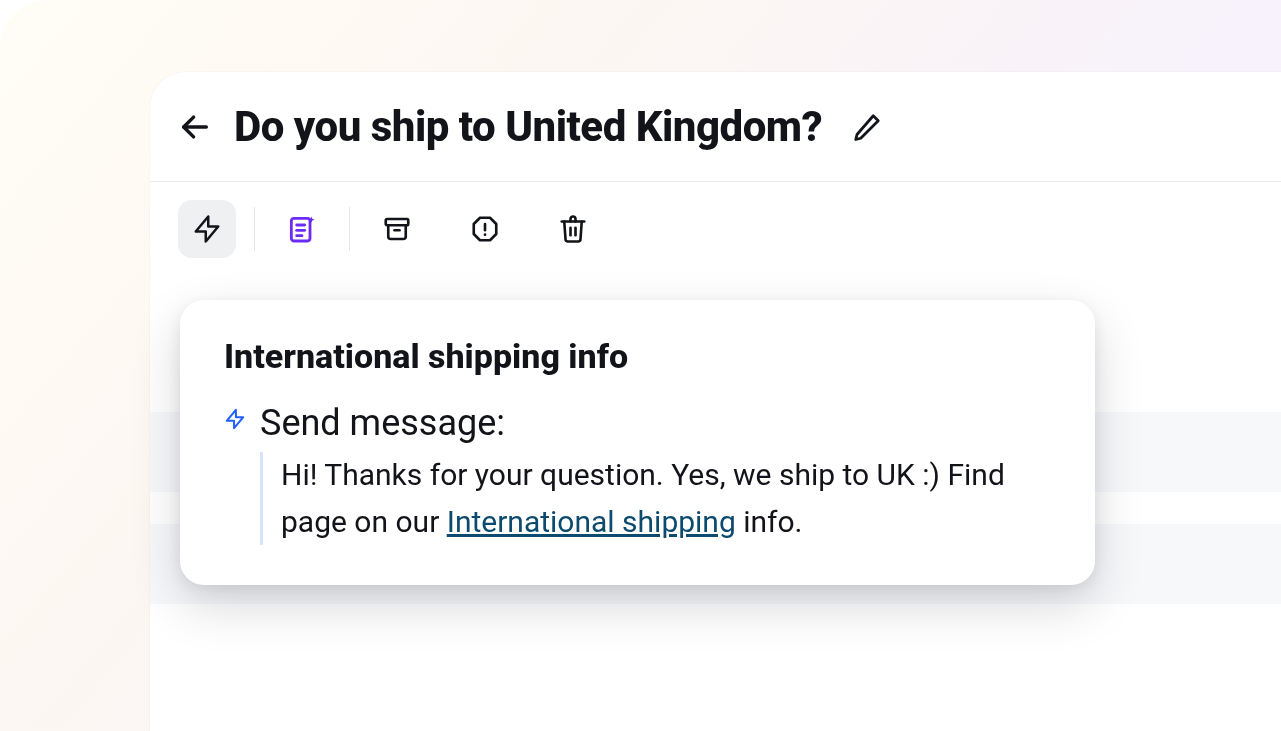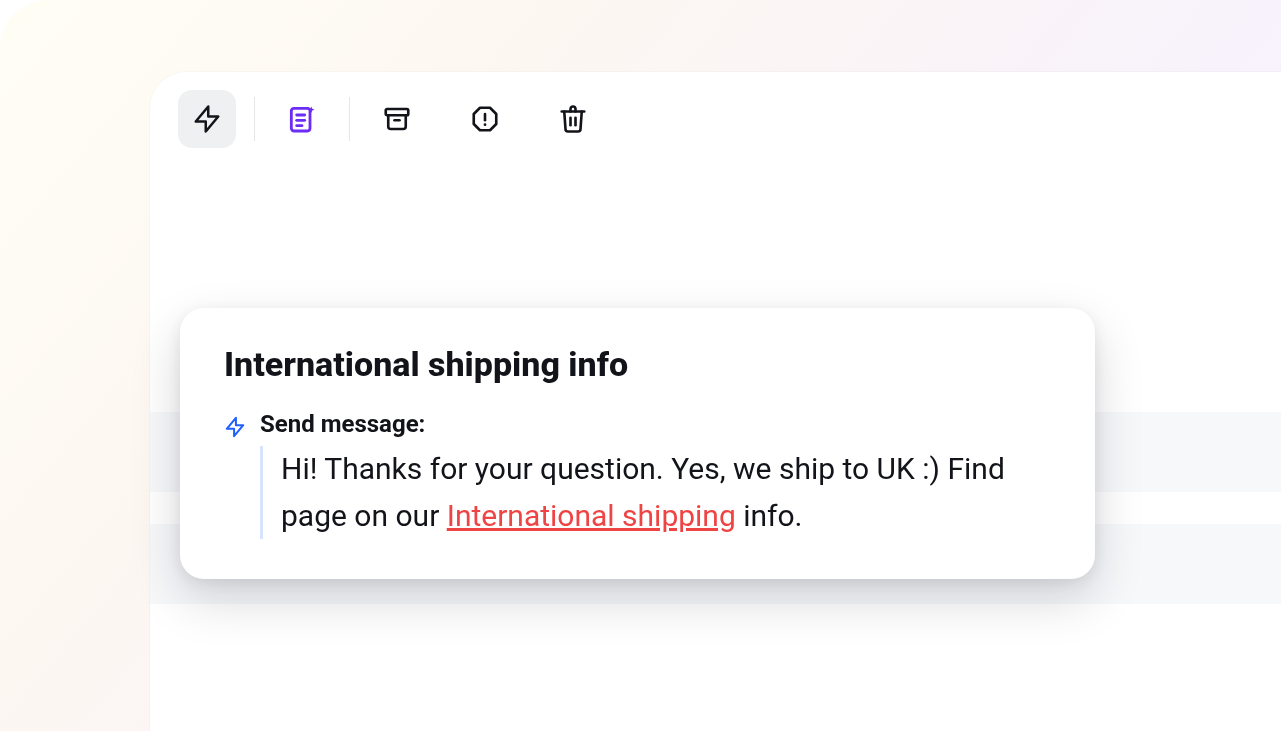--- a/index.html
+++ b/index.html
@@ -145,6 +145,20 @@
     <div class="bg-stripe" style="top:340px"></div>
     <div class="bg-stripe" style="top:452px"></div>
 
+    <div class="header">
+      <div class="back-btn">
+        <svg width="34" height="34" viewBox="0 0 24 24" fill="none" stroke="#12141a" stroke-width="2.4" stroke-linecap="round" stroke-linejoin="round">
+          <line x1="20" y1="12" x2="4" y2="12"></line>
+          <polyline points="11 5 4 12 11 19"></polyline>
+        </svg>
+      </div>
+      <h1 class="title">Do you ship to United Kingdom?</h1>
+      <div class="edit-btn">
+        <svg width="30" height="30" viewBox="0 0 24 24" fill="none" stroke="#12141a" stroke-width="2.2" stroke-linecap="round" stroke-linejoin="round">
+          <path d="M17 3l4 4L7 21l-4 1 1-4L17 3z"></path>
+        </svg>
+      </div>
+    </div>
 
     <div class="toolbar">
       <div class="tool-btn active">

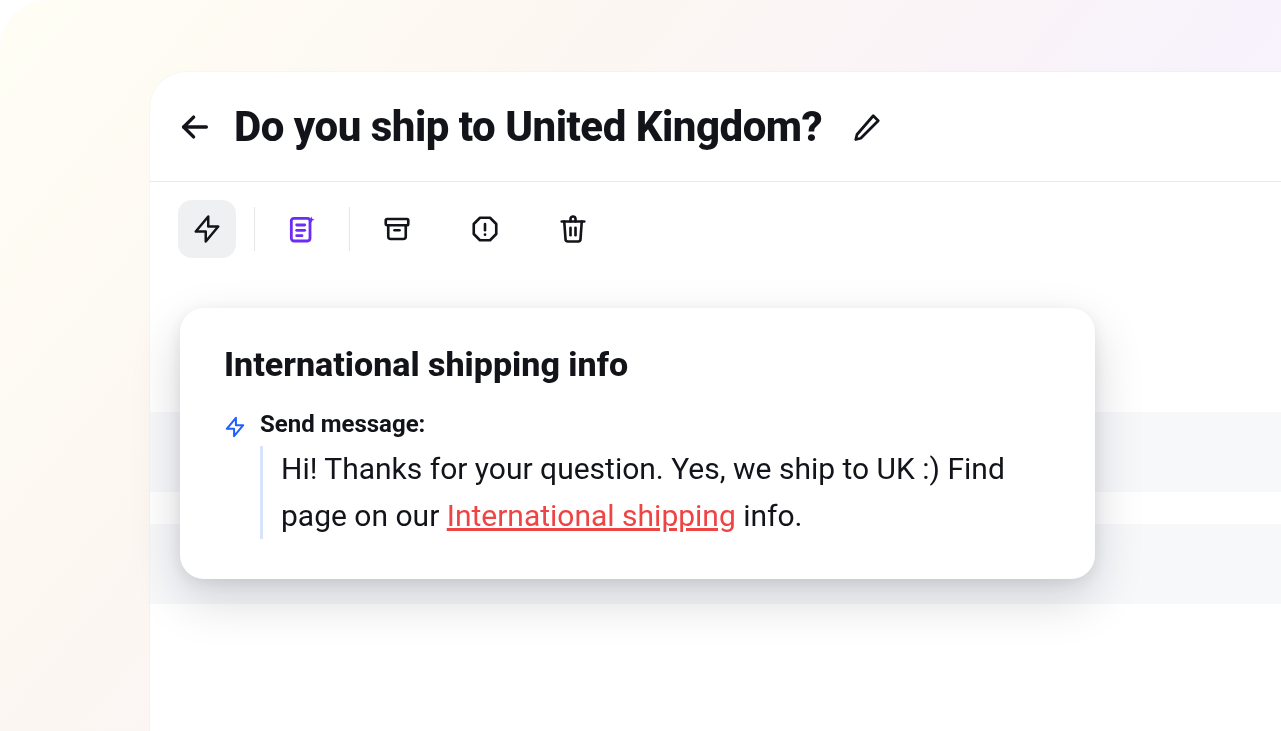--- a/index.html
+++ b/index.html
@@ -74,7 +74,7 @@
     
     .popover {
       position:absolute;
-      top: 236px;
+      top: 228px;
       left: 30px;
       width: 915px;
       background:#ffffff;

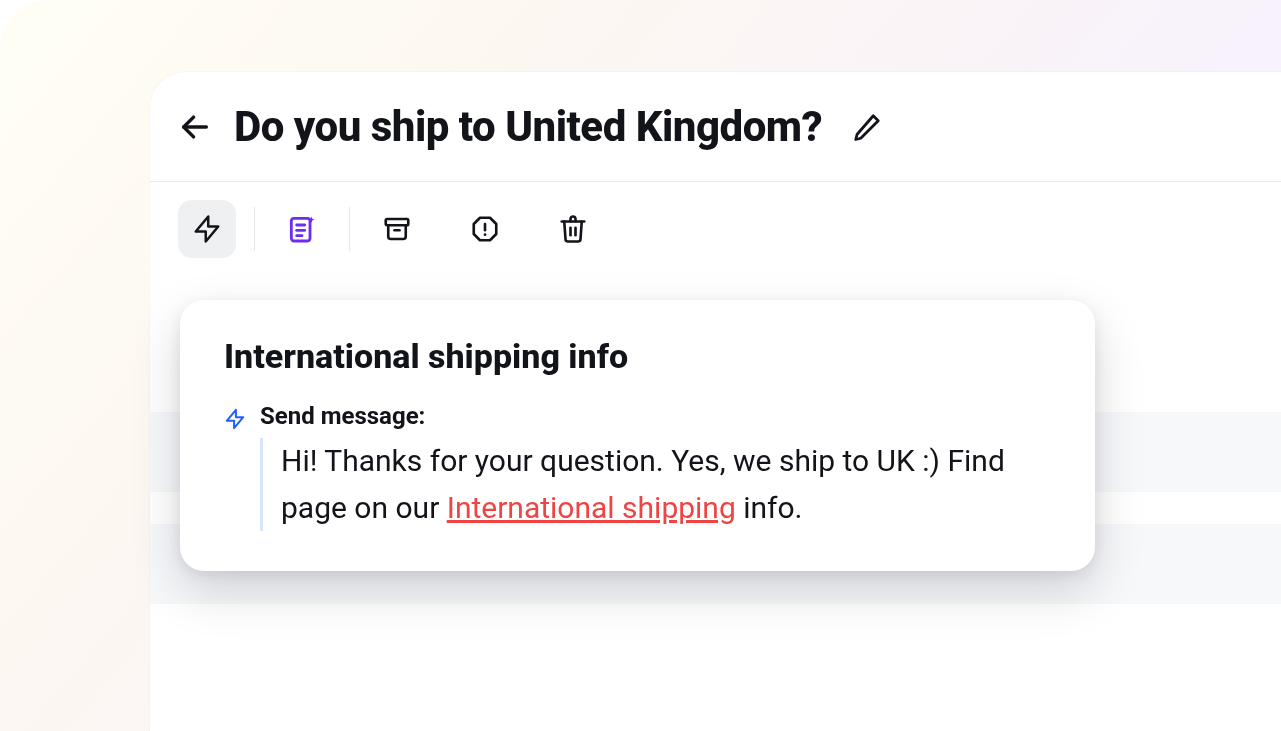--- a/index.html
+++ b/index.html
@@ -101,8 +101,8 @@
     }
     .action-content { flex:1; }
     .action-label {
-      font-size: 24px;
-      font-weight: 700;
+      font-size: 36px;
+      font-weight: 400;
       color:#12141a;
     }
     .action-value {

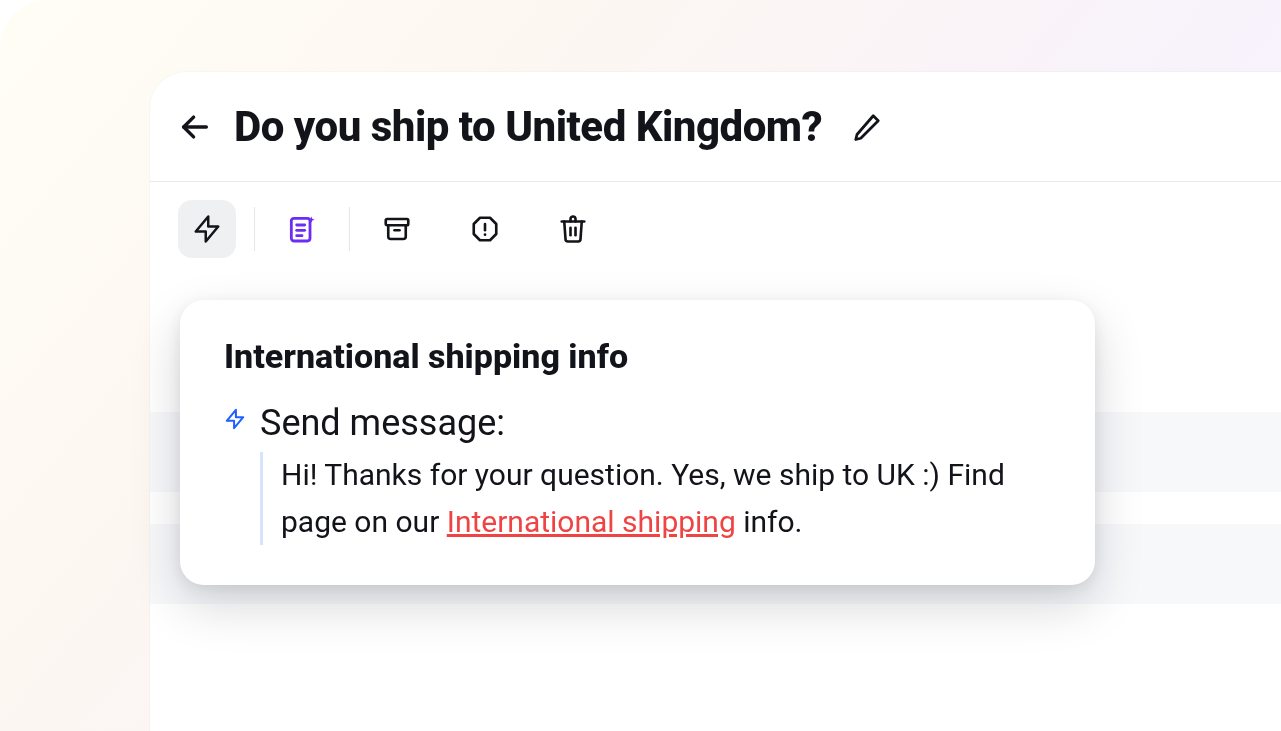--- a/index.html
+++ b/index.html
@@ -120,7 +120,7 @@
       color:#12141a;
     }
     .msg-block a {
-      color:#ef4444;
+      color:#0c4a6e;
     }
     .status-bar {
       margin-top: 6px;

